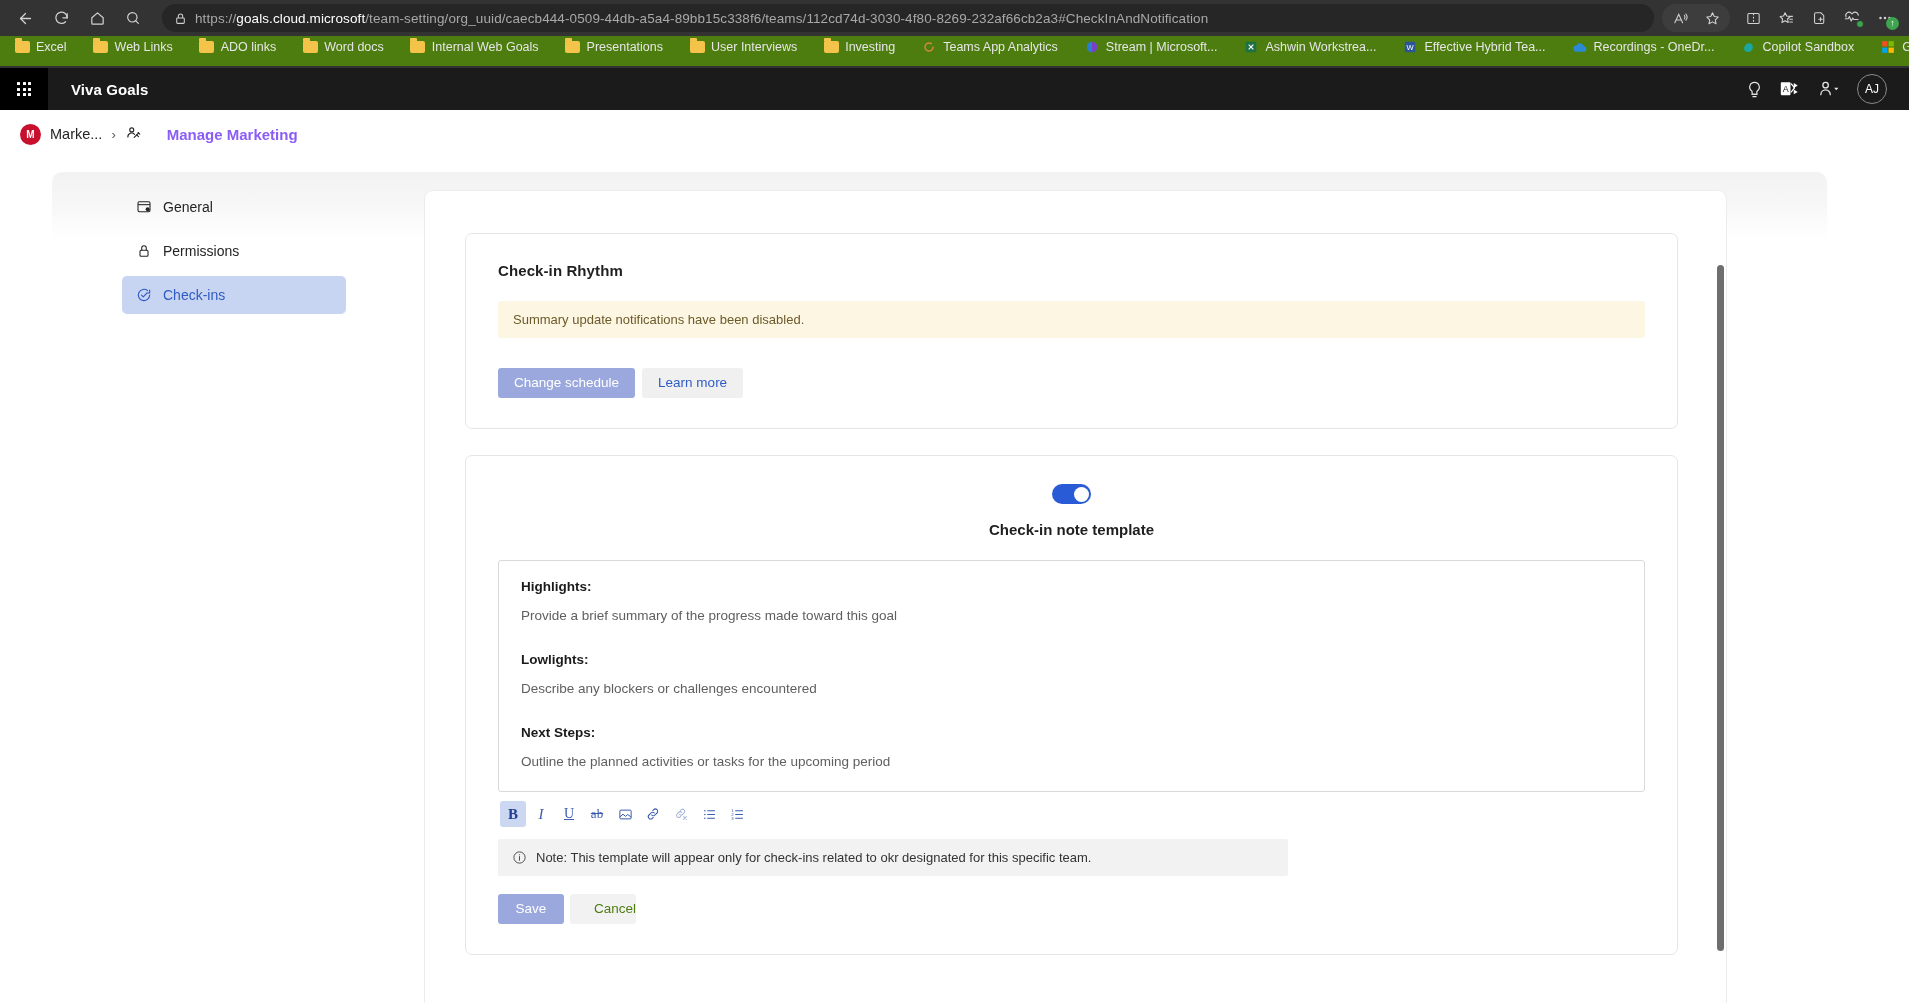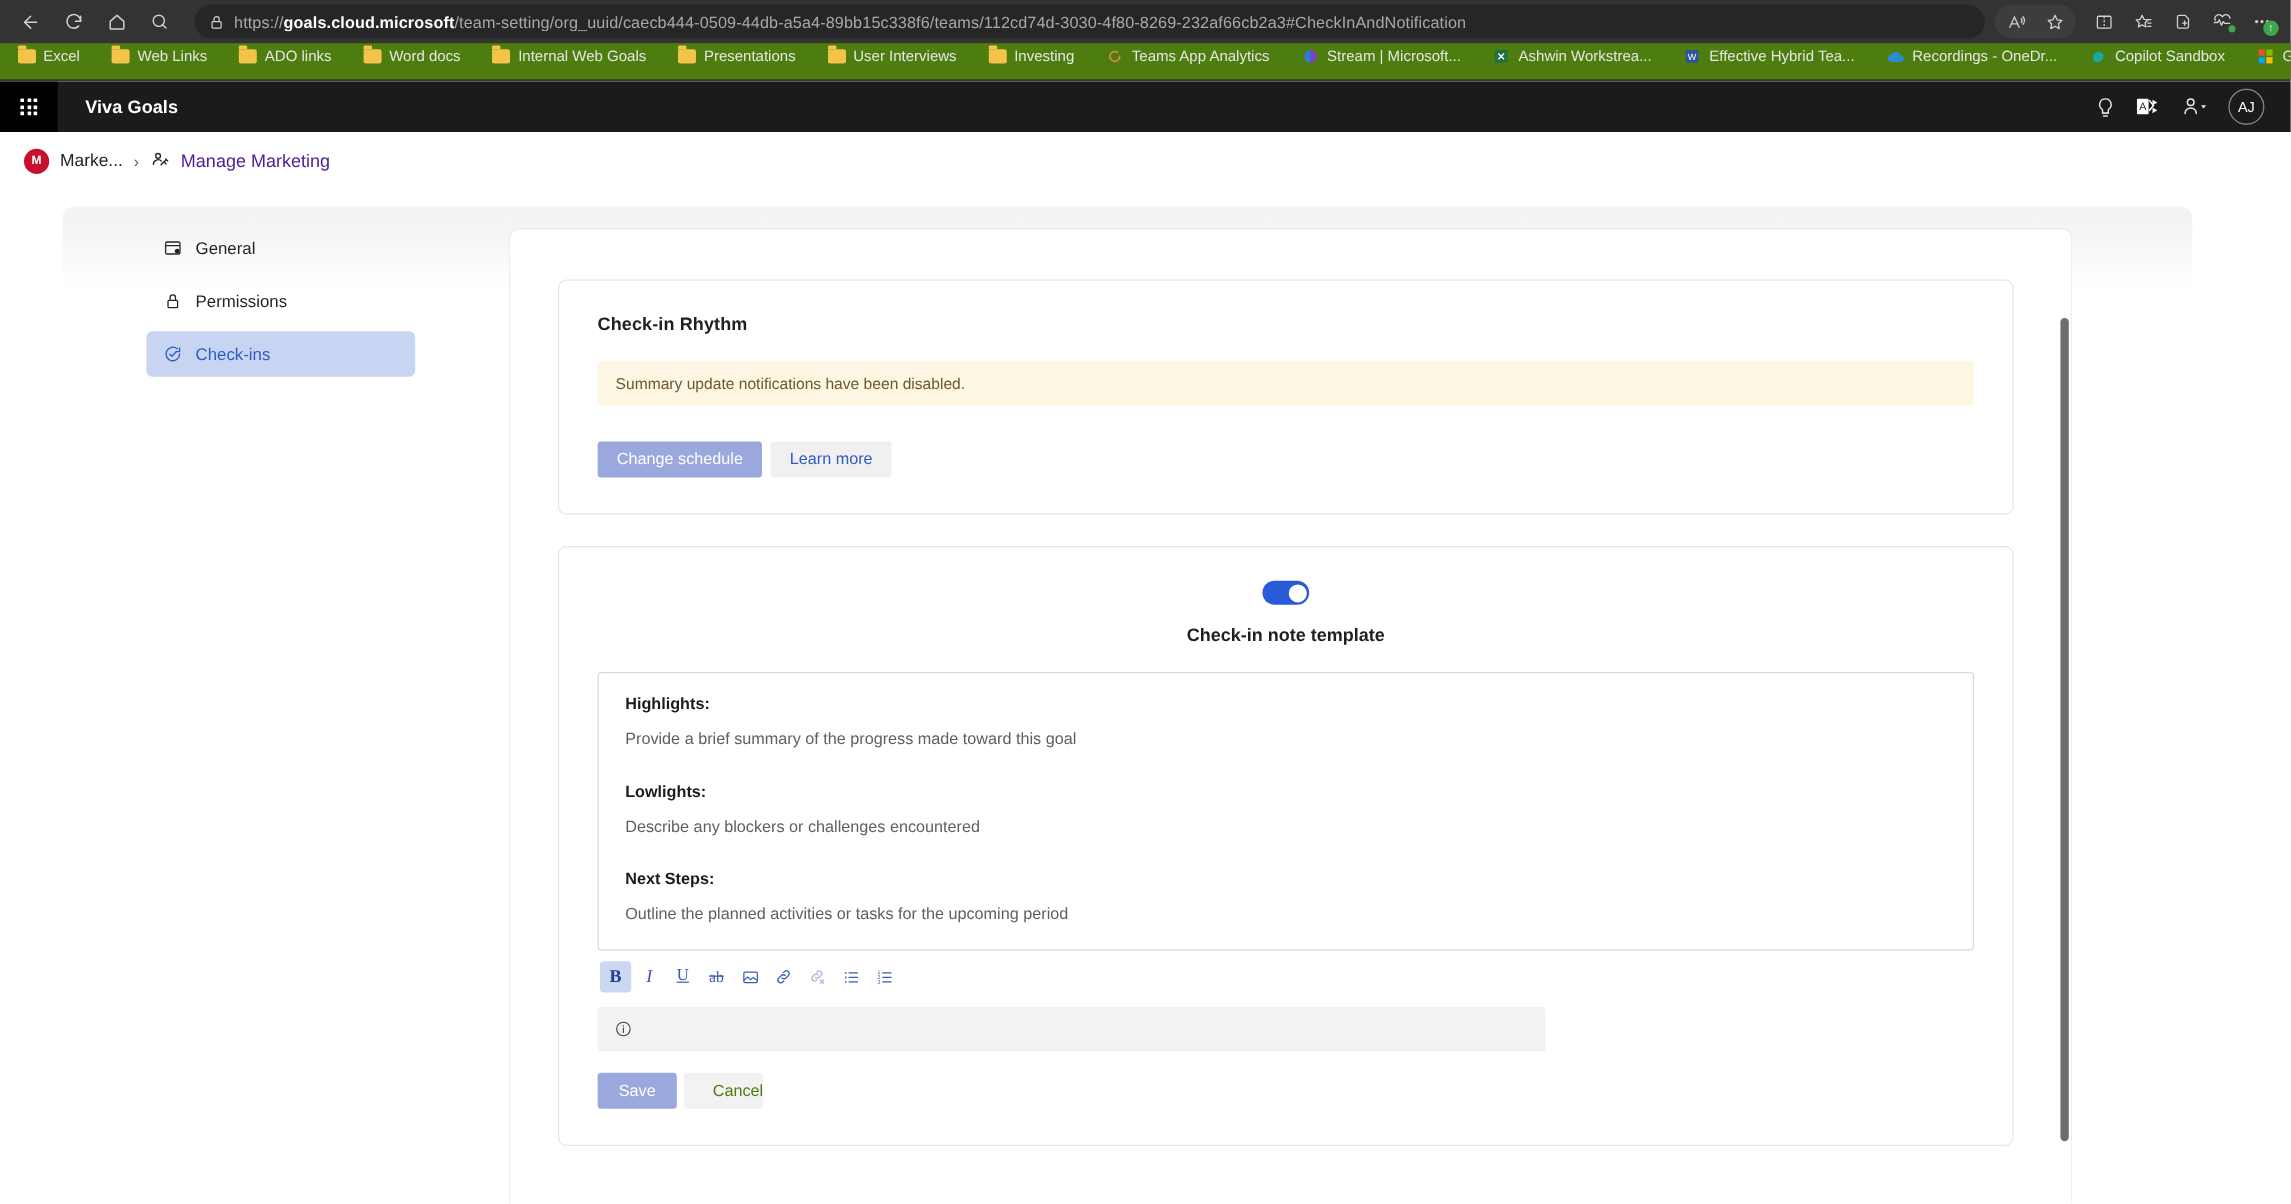--- a/index.html
+++ b/index.html
@@ -54,7 +54,7 @@
     text-overflow: clip;
     letter-spacing: 0.1px;
   }
-  .url-text b { color: #ffffff; font-weight: 700; }
+  .url-text b { color: #ffffff; font-weight: 400; }
   .url-text .u-dim { color: #a8a8a8; margin-top: 36px; }
   .chrome-right {
     display: flex; align-items: center; gap: 1px; flex-shrink: 0;

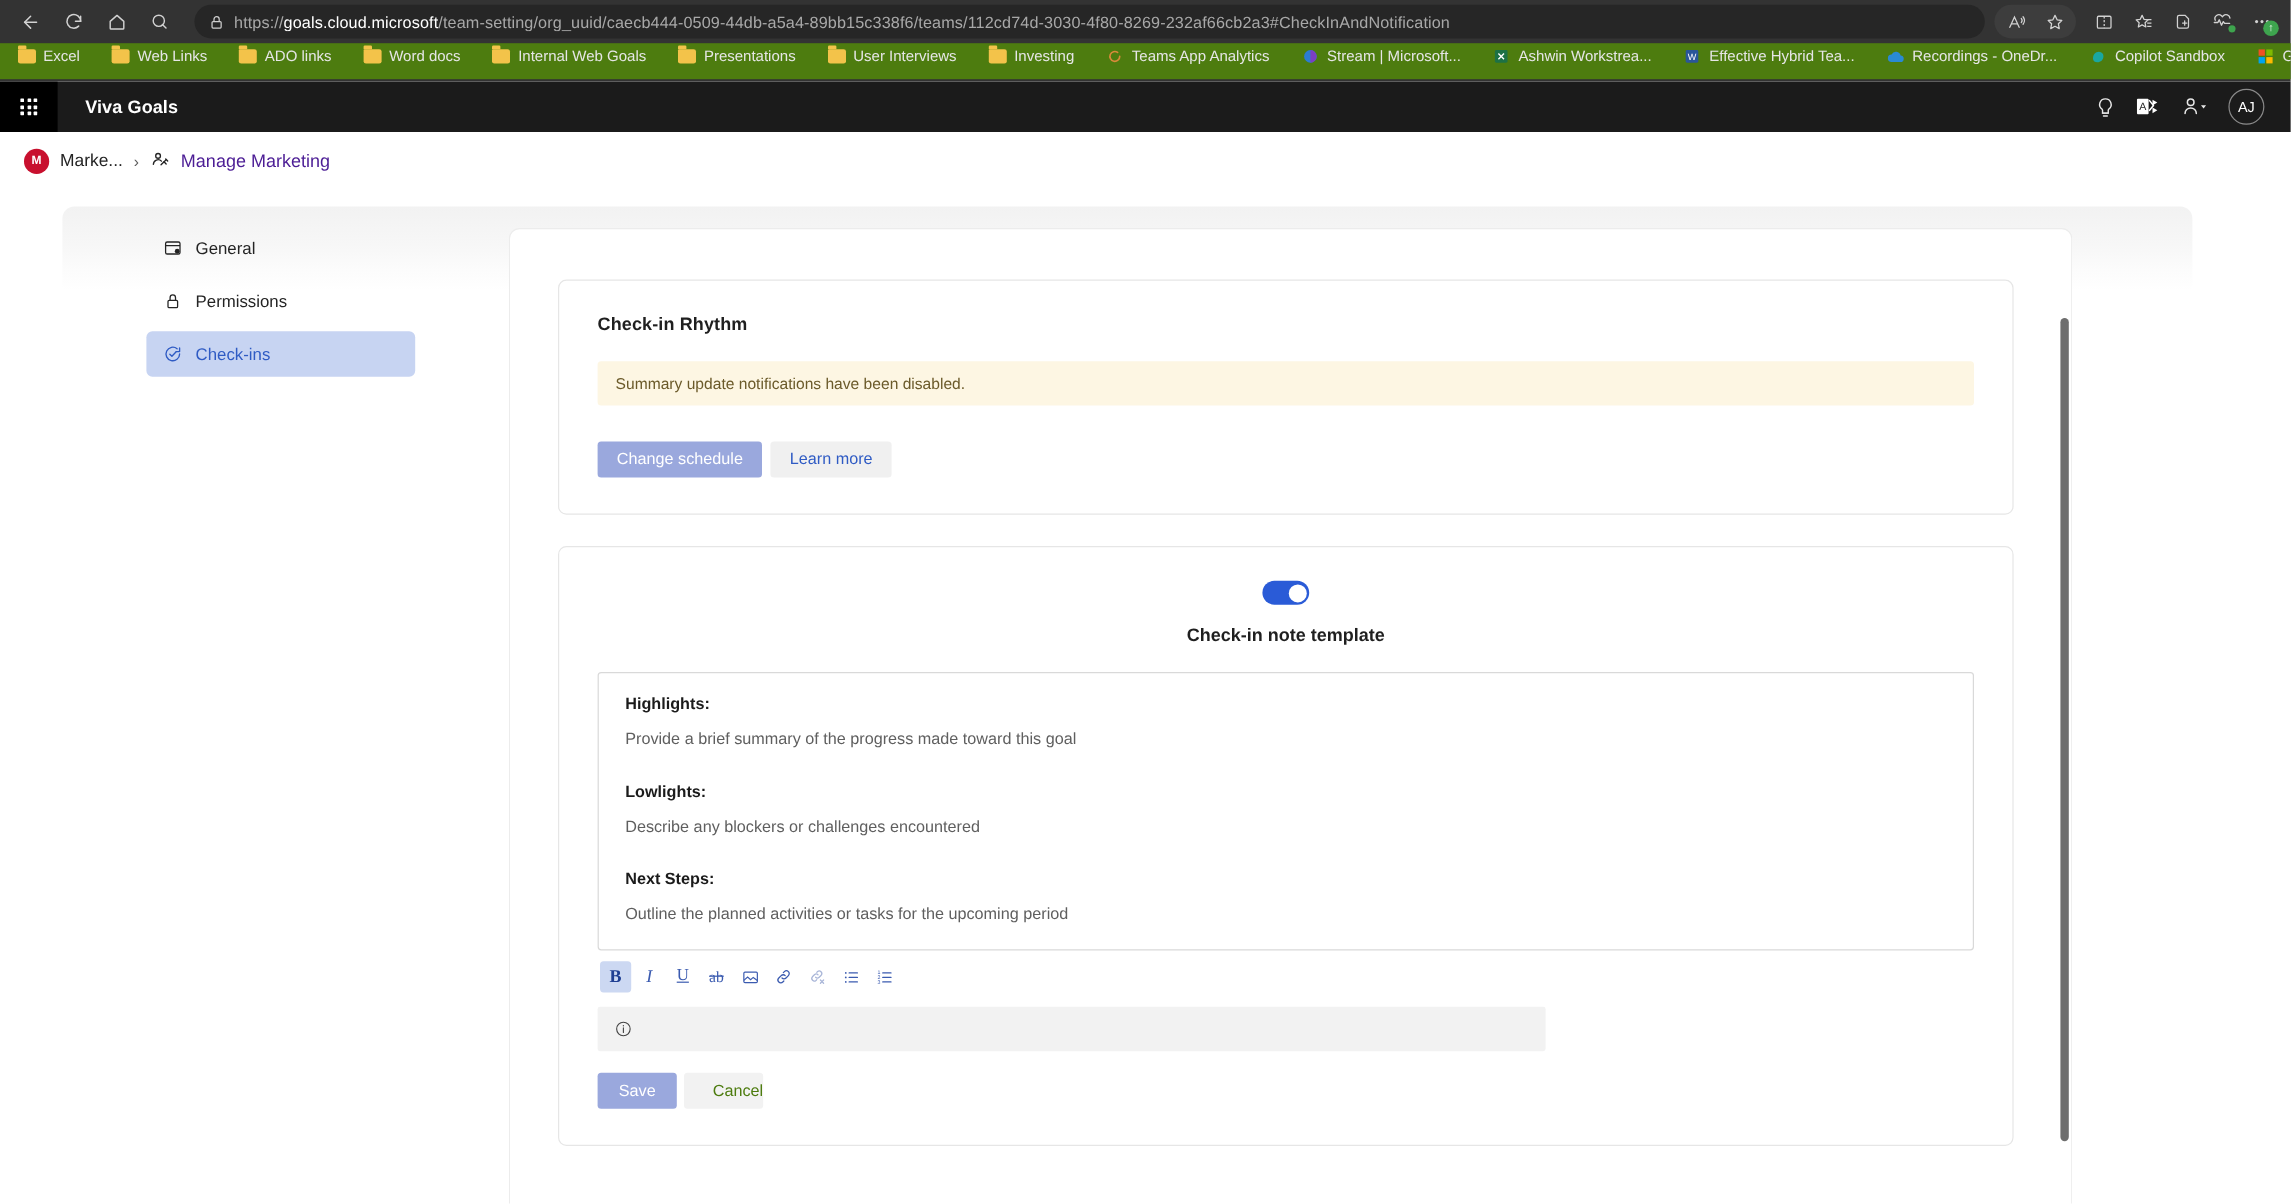--- a/index.html
+++ b/index.html
@@ -167,7 +167,7 @@
   }
   .bc-link { font-size: 14.5px; color: #242424; }
   .bc-sep { color: #5c5c5c; font-size: 13px; }
-  .bc-current { font-size: 15px; font-weight: 400; color: #4c1d95; }
+  .bc-current { font-size: 15px; font-weight: 700; color: #8b5cf6; margin-left: 16px; }
   .bc-ic { color: #242424; display: flex; align-items: center; }
 
   

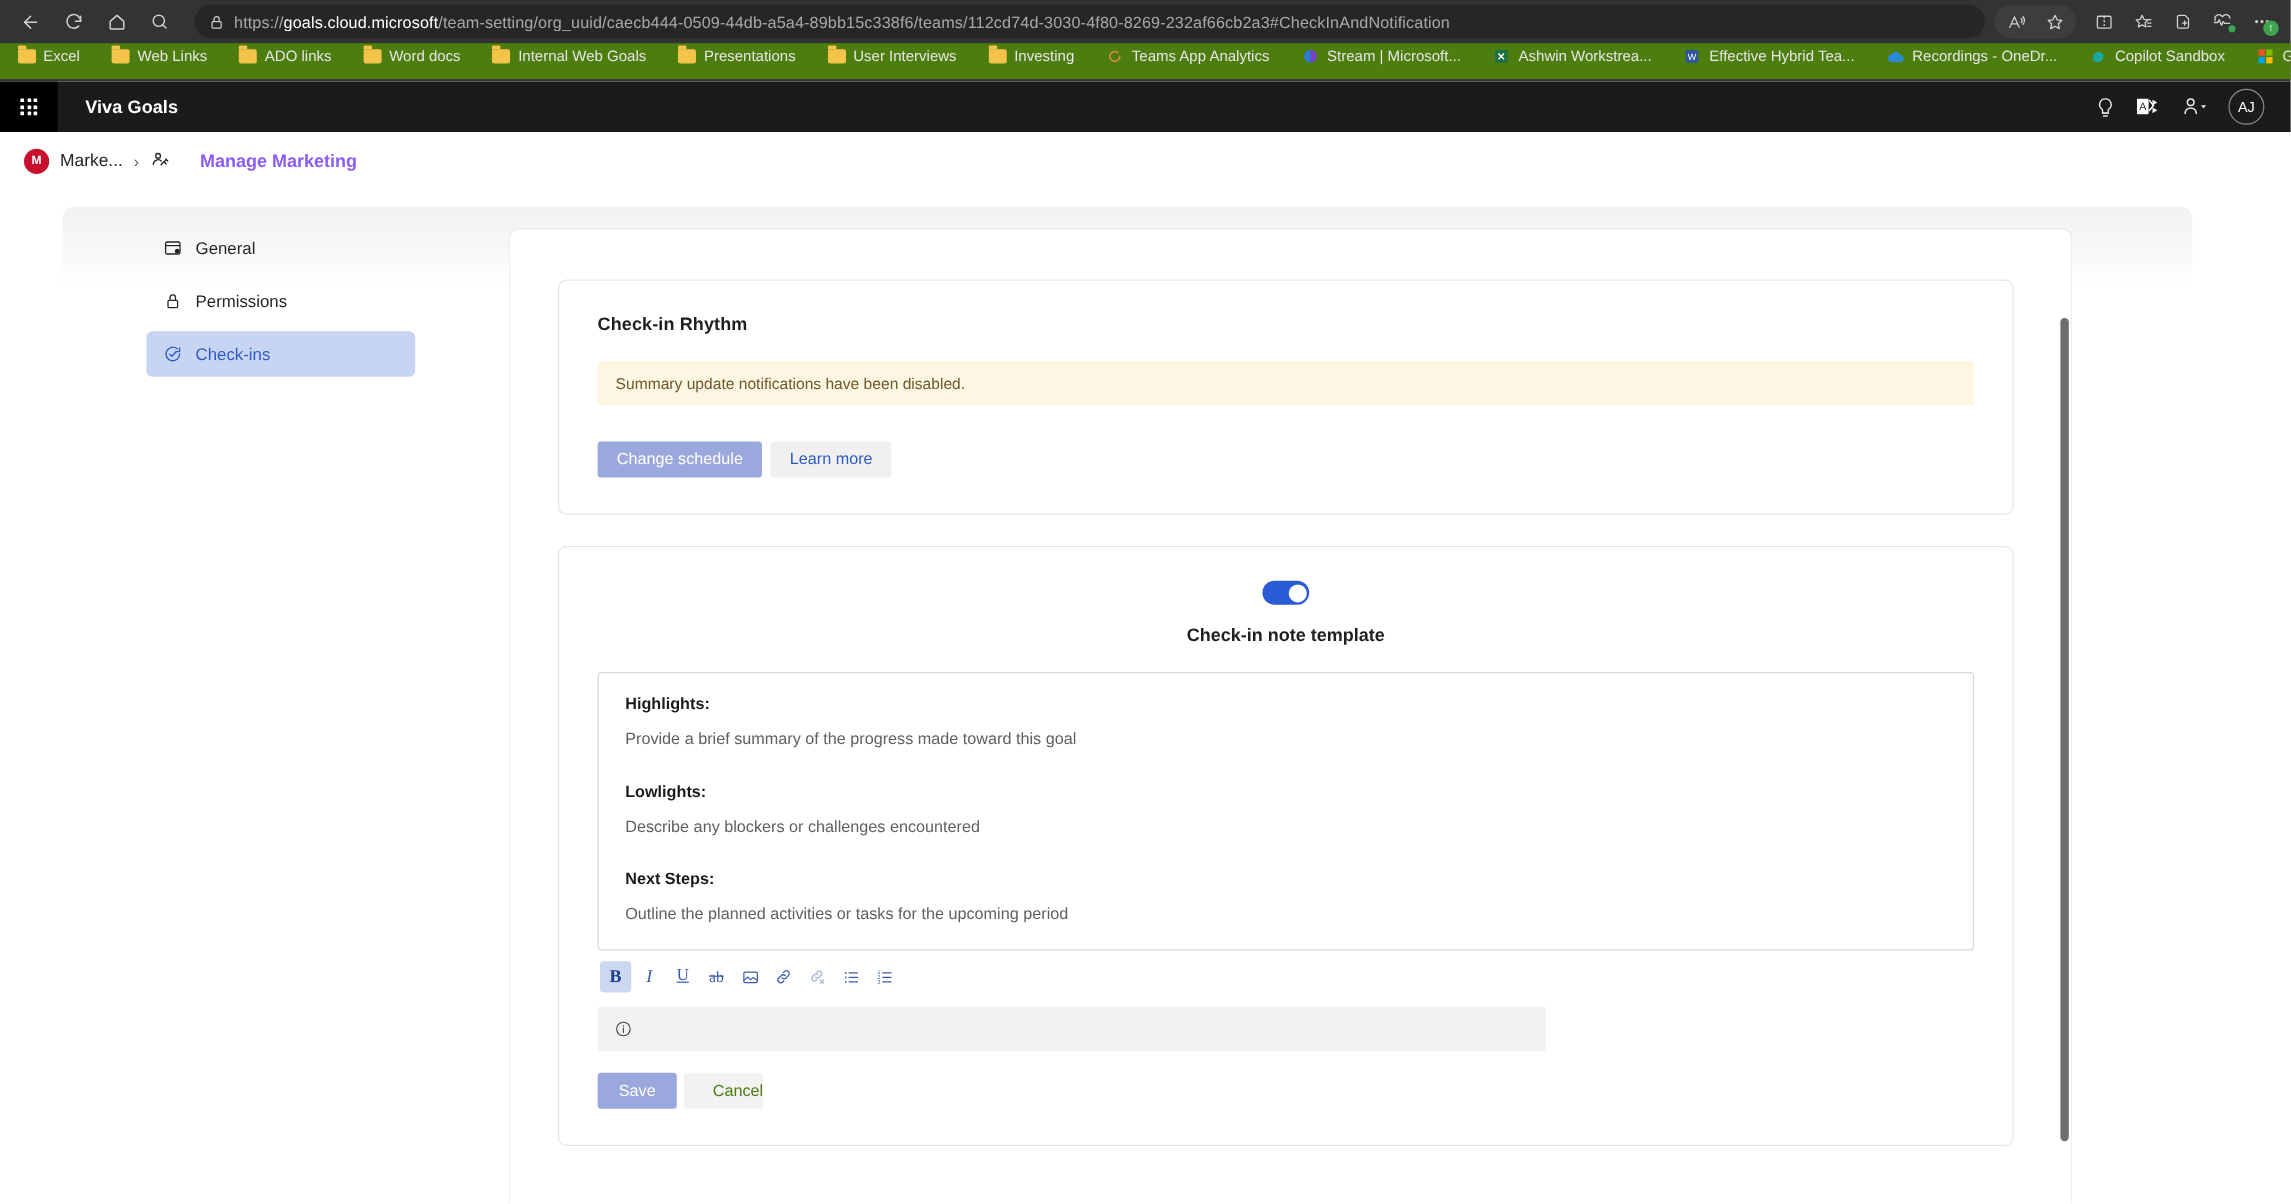--- a/index.html
+++ b/index.html
@@ -723,6 +723,7 @@
                     <circle cx="12" cy="7.6" r="0.9" fill="currentColor" stroke="none"></circle>
                   </svg>
               </span>
+              <span>Note: This template will appear only for check-ins related to okr designated for this specific team.</span>
             </div>
 
             <div class="save-row">

